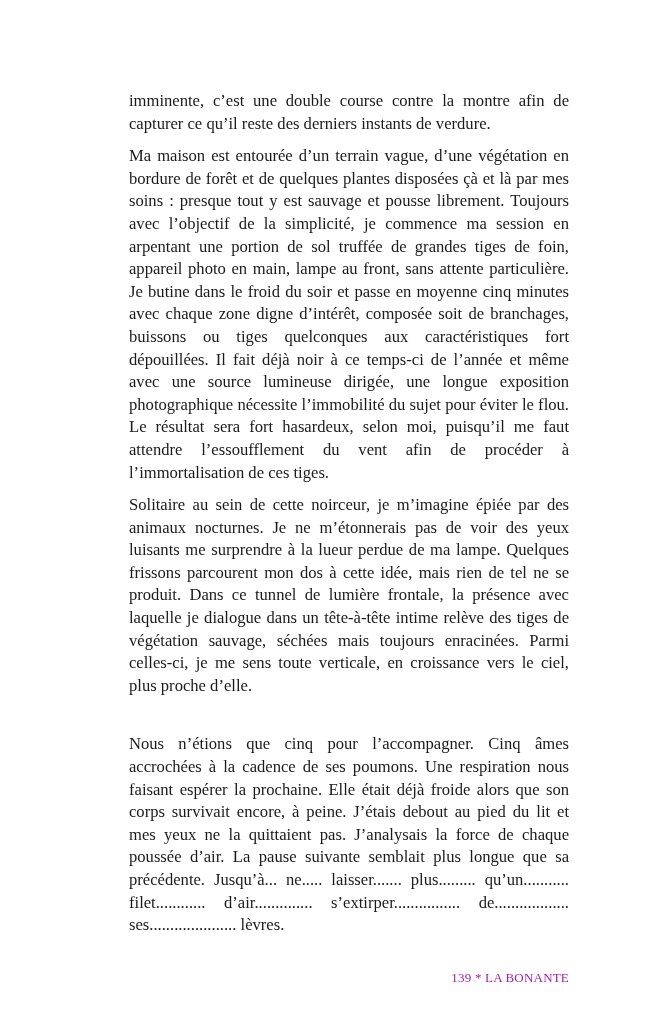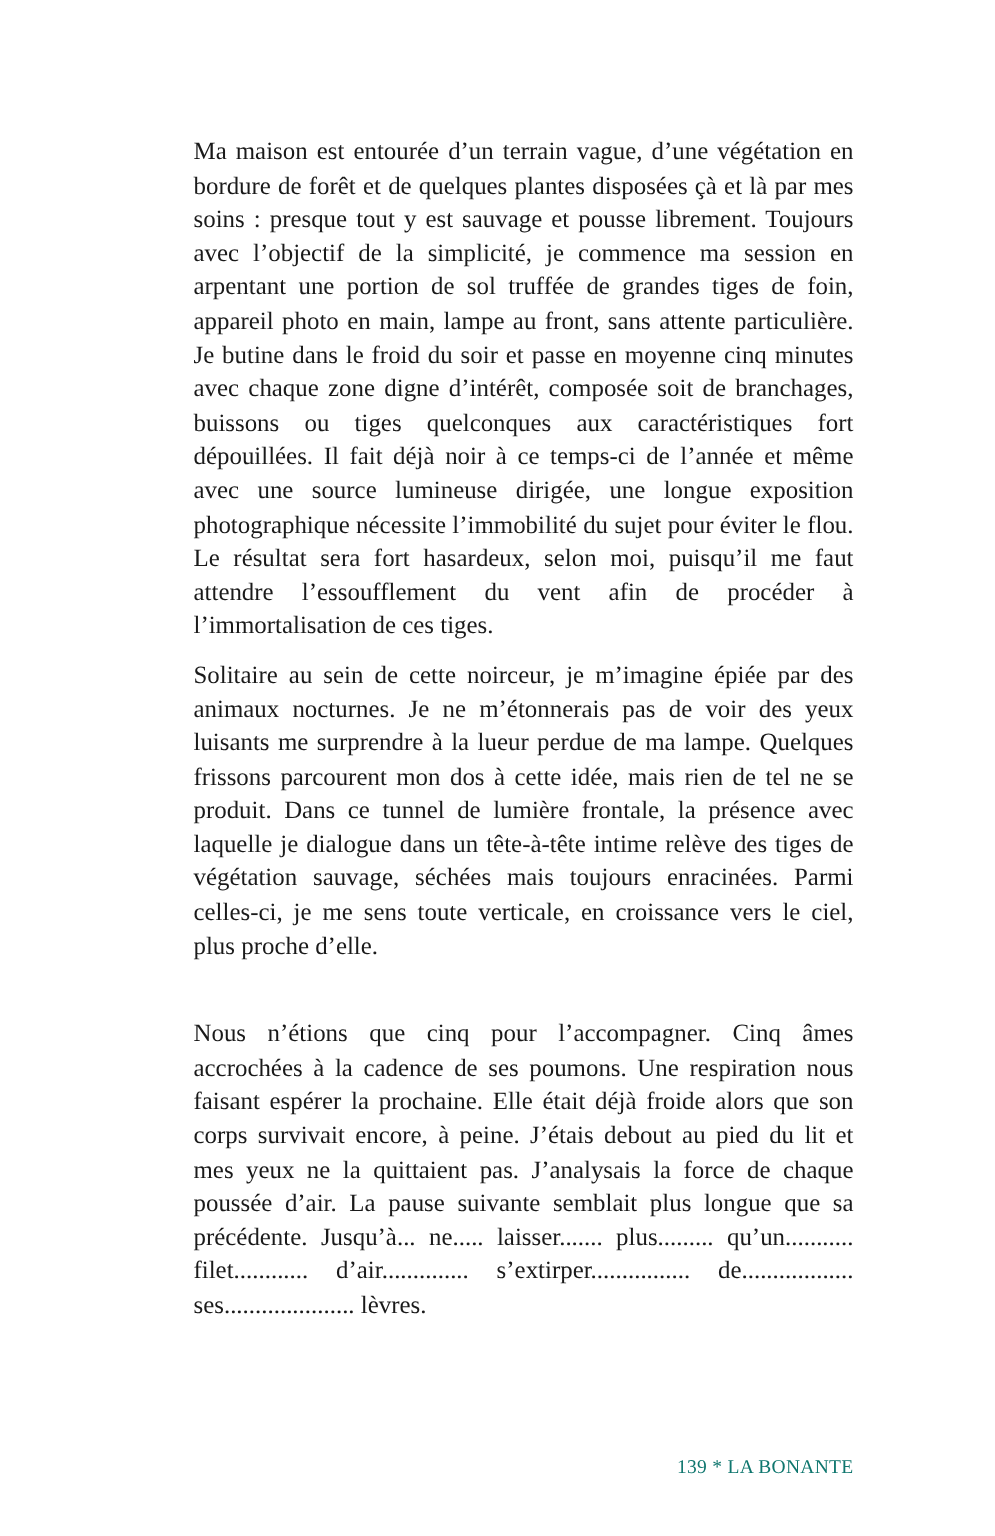--- a/index.html
+++ b/index.html
@@ -44,6 +44,7 @@
 <body>
 
 <div class="page">
+  <p class="para">imminente, c’est une double course contre la montre afin de capturer ce qu’il reste des derniers instants de verdure.</p>
   <p class="para">Ma maison est entourée d’un terrain vague, d’une végétation en bordure de forêt et de quelques plantes disposées çà et là par mes soins : presque tout y est sauvage et pousse librement. Toujours avec l’objectif de la simplicité, je commence ma session en arpentant une portion de sol truffée de grandes tiges de foin, appareil photo en main, lampe au front, sans attente particulière. Je butine dans le froid du soir et passe en moyenne cinq minutes avec chaque zone digne d’intérêt, composée soit de branchages, buissons ou tiges quelconques aux caractéristiques fort dépouillées. Il fait déjà noir à ce temps-ci de l’année et même avec une source lumineuse dirigée, une longue exposition photographique nécessite l’immobilité du sujet pour éviter le flou. Le résultat sera fort hasardeux, selon moi, puisqu’il me faut attendre l’essoufflement du vent afin de procéder à l’immortalisation de ces tiges.</p>
   <p class="para">Solitaire au sein de cette noirceur, je m’imagine épiée par des animaux nocturnes. Je ne m’étonnerais pas de voir des yeux luisants me surprendre à la lueur perdue de ma lampe. Quelques frissons parcourent mon dos à cette idée, mais rien de tel ne se produit. Dans ce tunnel de lumière frontale, la présence avec laquelle je dialogue dans un tête-à-tête intime relève des tiges de végétation sauvage, séchées mais toujours enracinées. Parmi celles-ci, je me sens toute verticale, en croissance vers le ciel, plus proche d’elle.</p>
   <p class="para section-start">Nous n’étions que cinq pour l’accompagner. Cinq âmes accrochées à la cadence de ses poumons. Une respiration nous faisant espérer la prochaine. Elle était déjà froide alors que son corps survivait encore, à peine. J’étais debout au pied du lit et mes yeux ne la quittaient pas. J’analysais la force de chaque poussée d’air. La pause suivante semblait plus longue que sa précédente. Jusqu’à... ne..... laisser....... plus......... qu’un........... filet............ d’air.............. s’extirper................ de.................. ses..................... lèvres.</p>

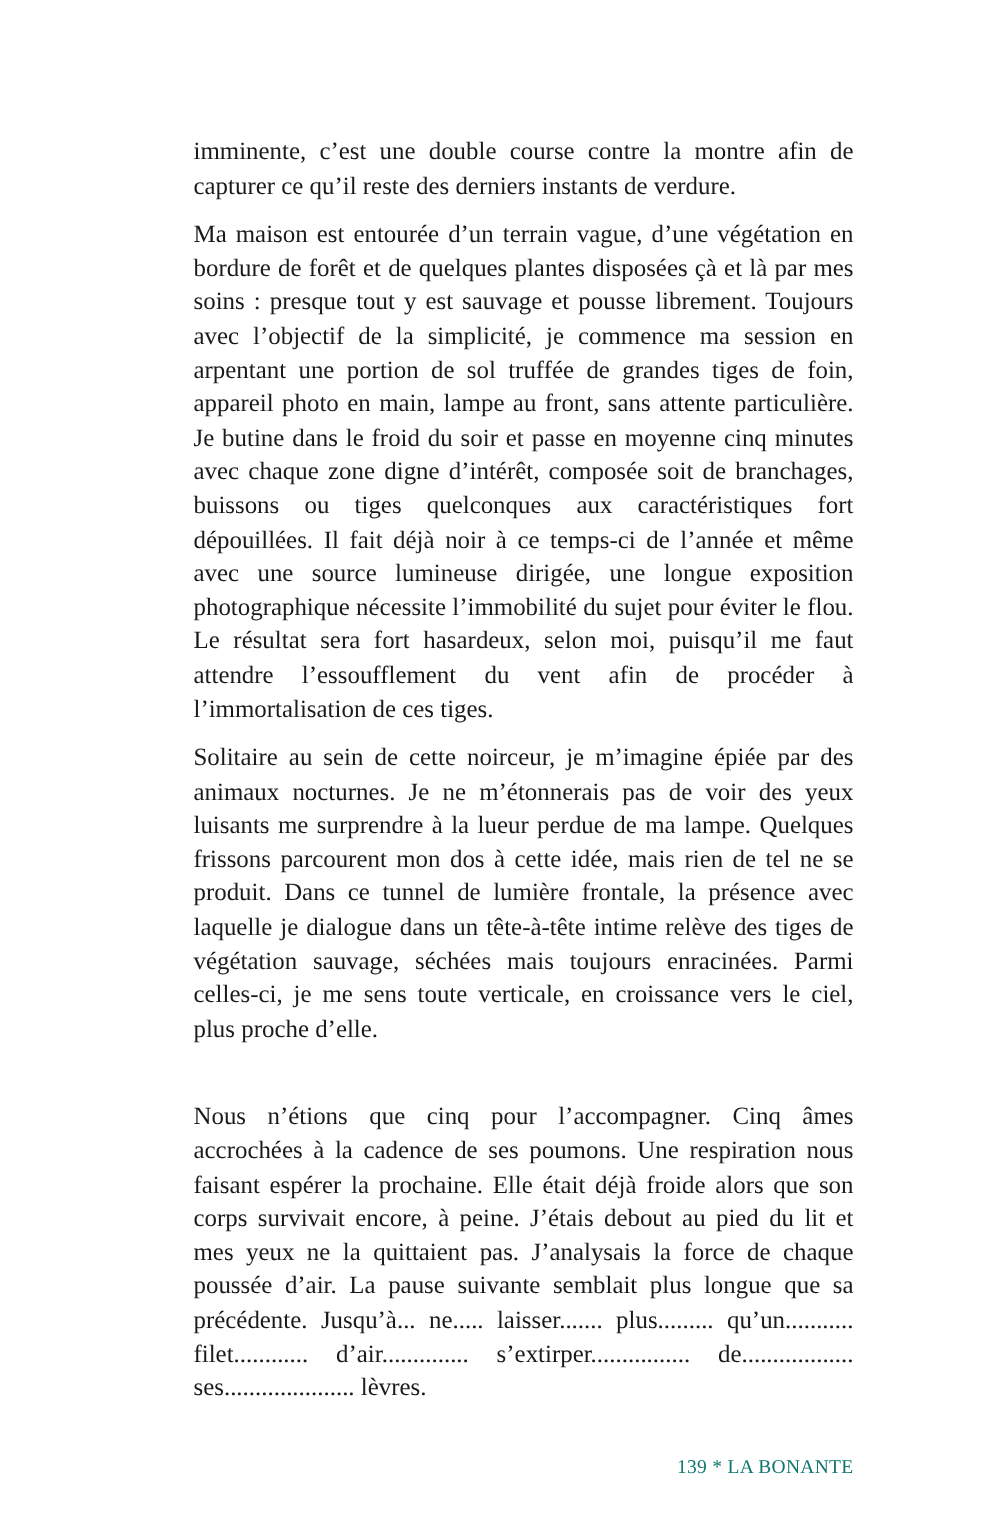--- a/index.html
+++ b/index.html
@@ -37,7 +37,7 @@
     top: 970px;
     font-size: 13px;
     letter-spacing: 0.2px;
-    color: #0f766e;
+    color: #a21caf;
   }
 </style>
 </head>

